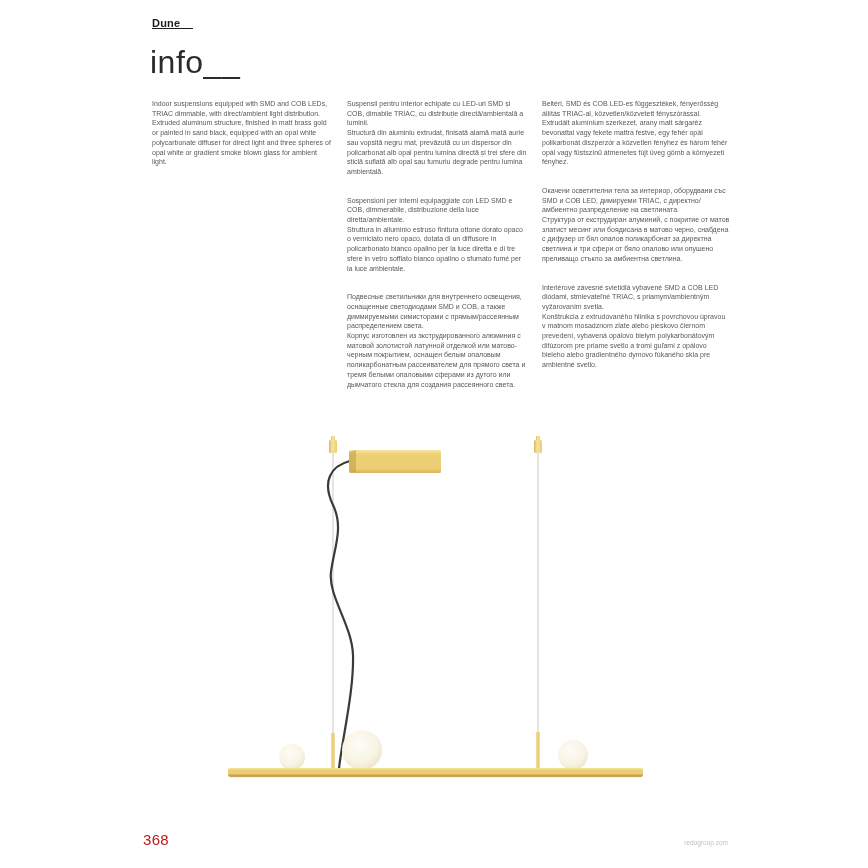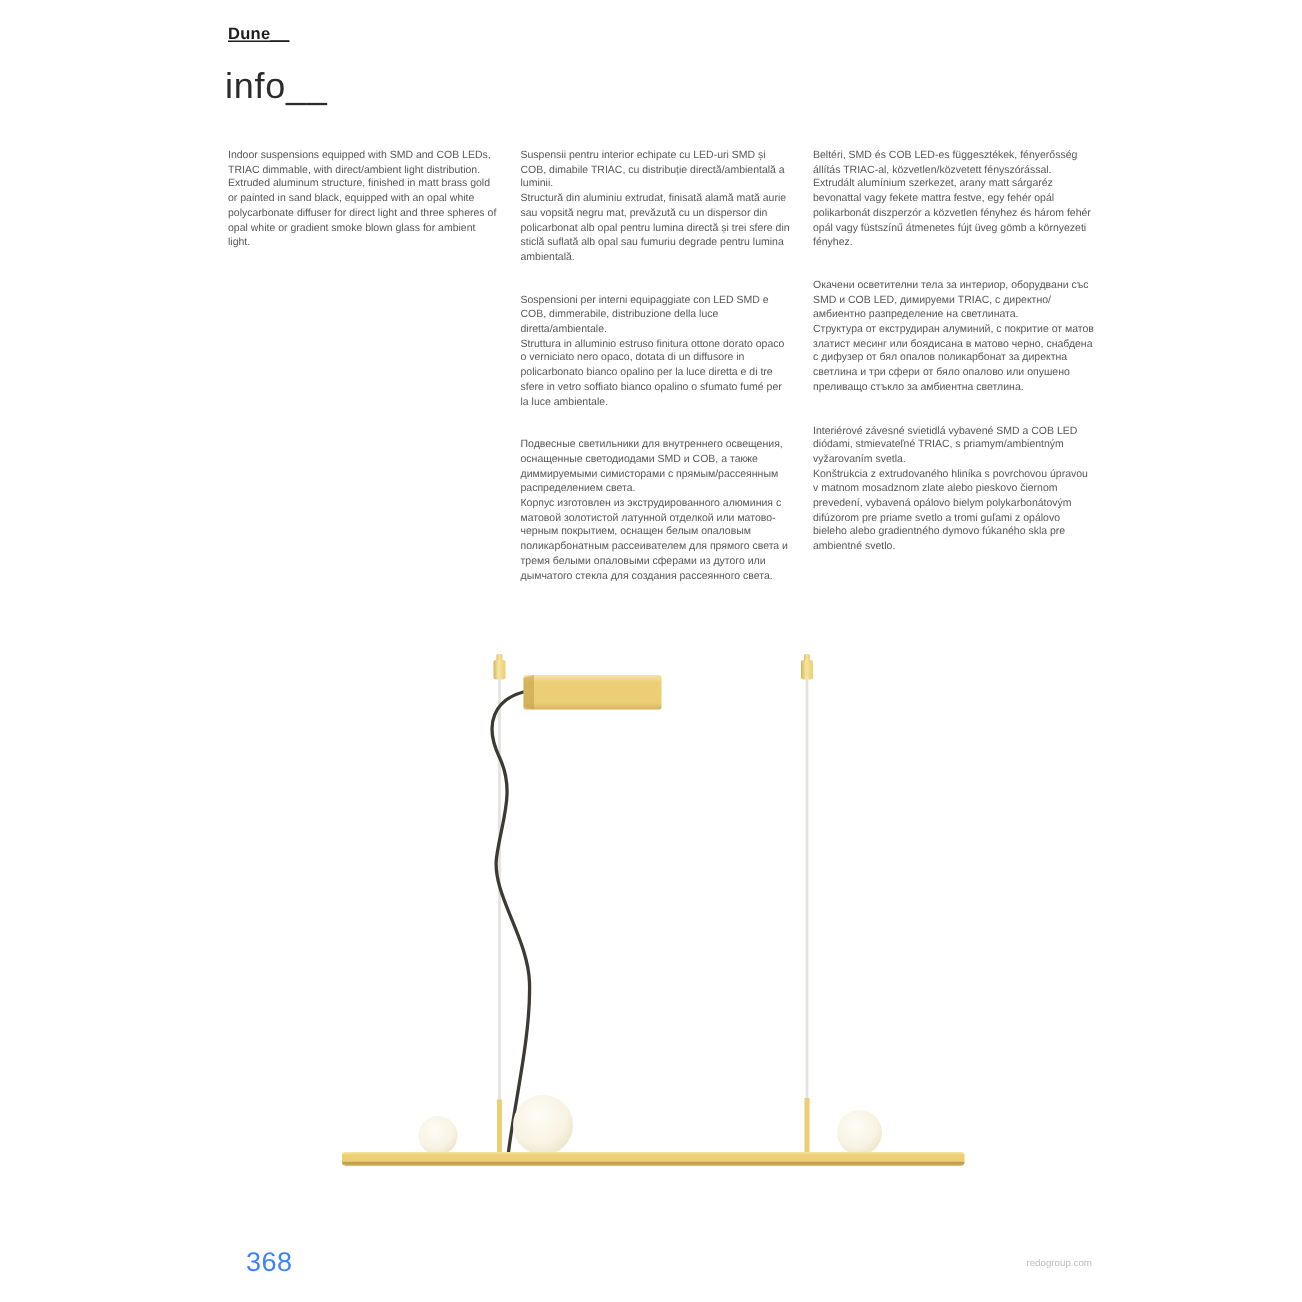--- a/index.html
+++ b/index.html
@@ -12,7 +12,7 @@
            font-size: 11px; font-weight: 700; letter-spacing: 0.2px;
            color: var(--text-dark, #1d1d1f); text-decoration: underline; }
   .title { position: absolute; left: 150px; top: 44px;
-           font-size: 24px; font-weight: 300; letter-spacing: 0.5px;
+           font-size: 32px; font-weight: 300; letter-spacing: 0.5px;
            color: #2b2b2d; }
 
   

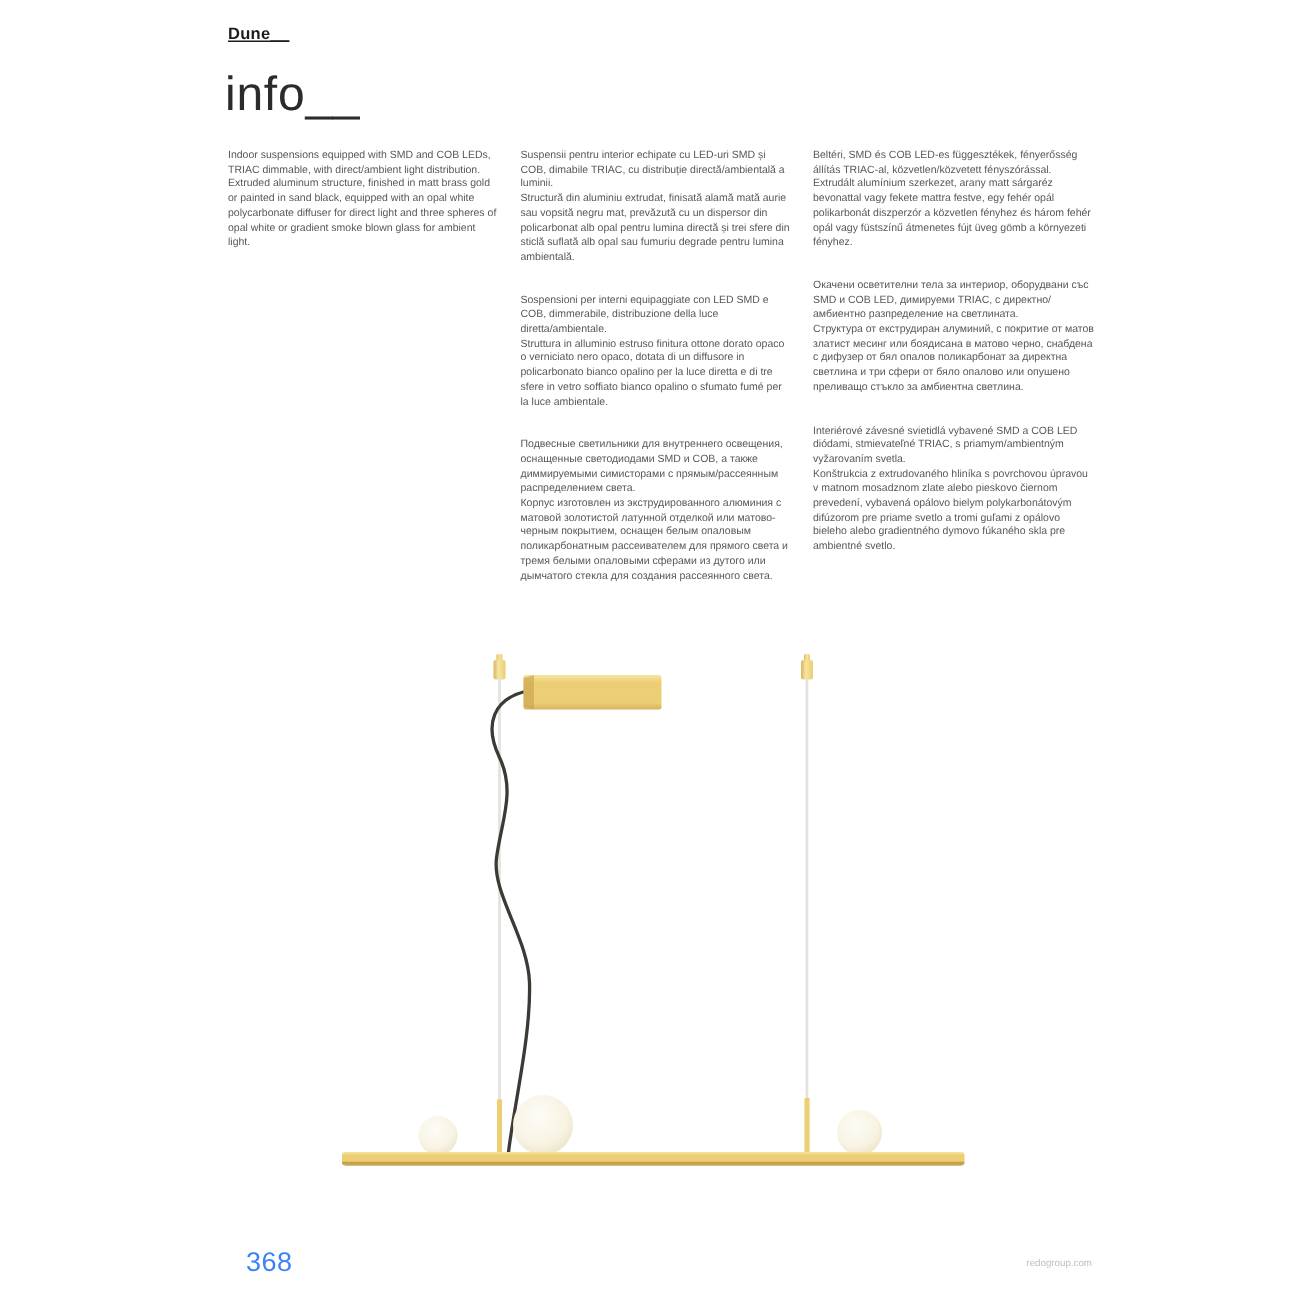--- a/index.html
+++ b/index.html
@@ -29,8 +29,8 @@
   .lamp-svg { position: absolute; left: 150px; top: 430px; }
 
   
-  .page-number { position: absolute; left: 164px; top: 831px;
-                 font-size: 18px; color: #3b82f6; letter-spacing: 0.3px; }
+  .page-number { position: absolute; left: 143px; top: 831px;
+                 font-size: 15px; color: #b91c1c; letter-spacing: 0.3px; }
   .site-url { position: absolute; right: 140px; top: 839px;
               font-size: 6.5px; color: var(--text-muted, #bfbfbf); }
 </style>

